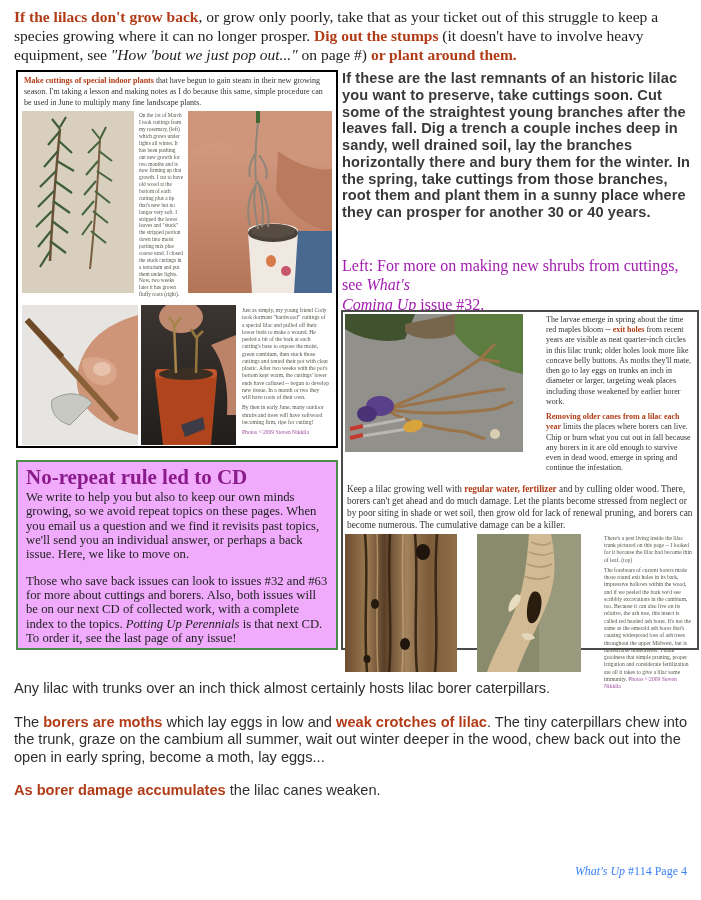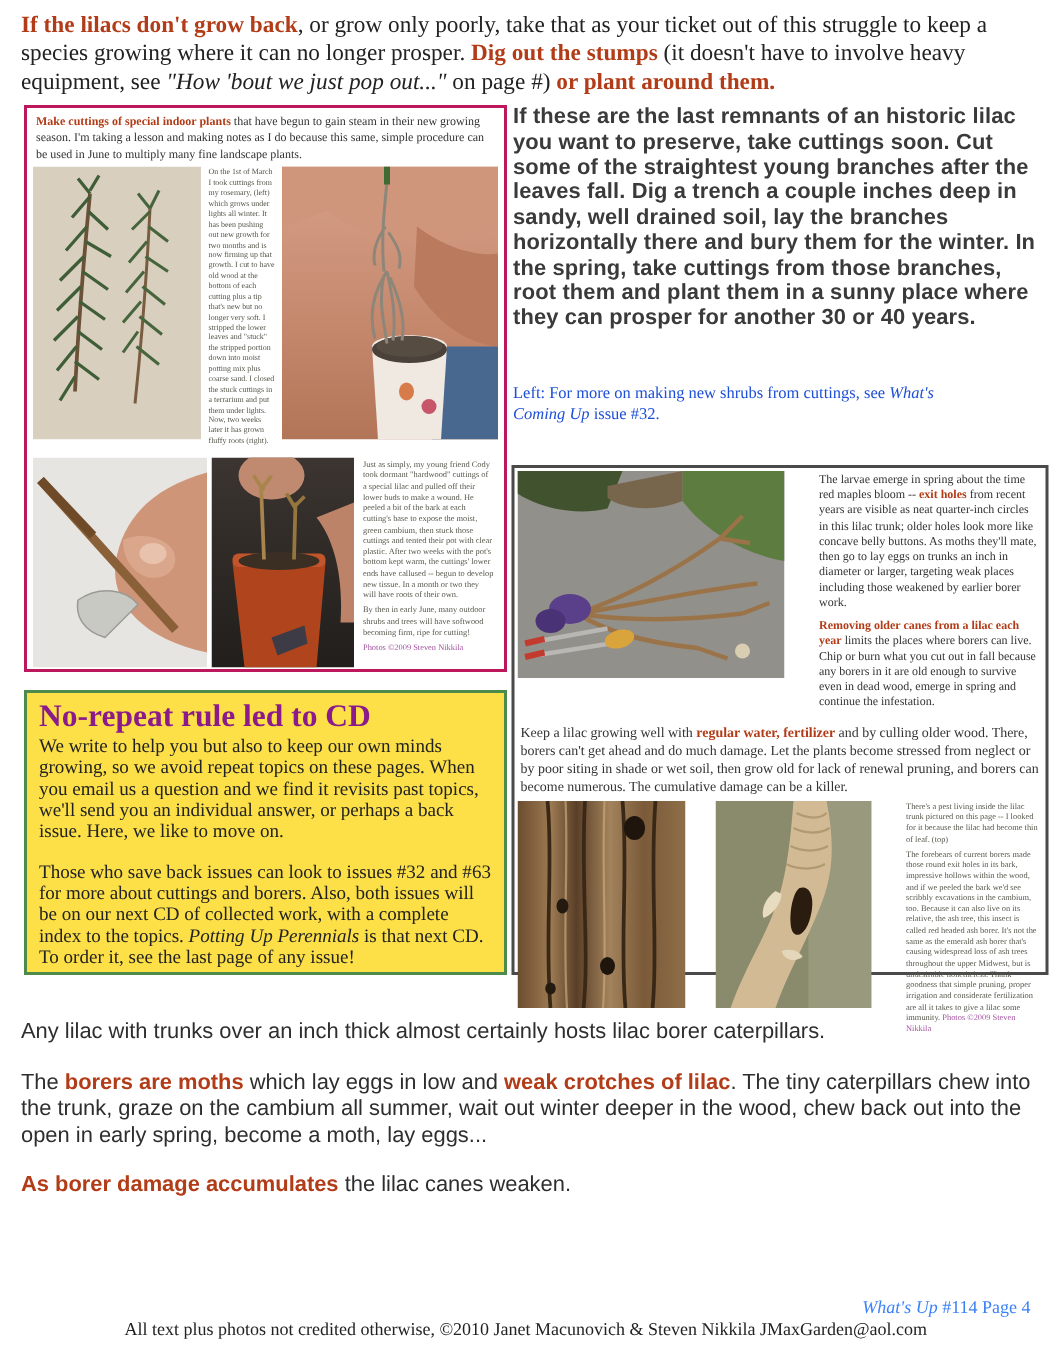--- a/index.html
+++ b/index.html
@@ -20,7 +20,7 @@
   
   .leftbox {
     position:absolute; left:16px; top:70px; width:322px; height:378px;
-    border:2px solid #be185d; background:#fff; padding:3px 4px;
+    border:2px solid #000000; background:#fff; padding:3px 4px;
   }
   .leftbox .cap { font-size:8px; line-height:1.35; color:#333; margin:1px 2px 3px 2px; }
   .photo-row { display:flex; gap:3px; }

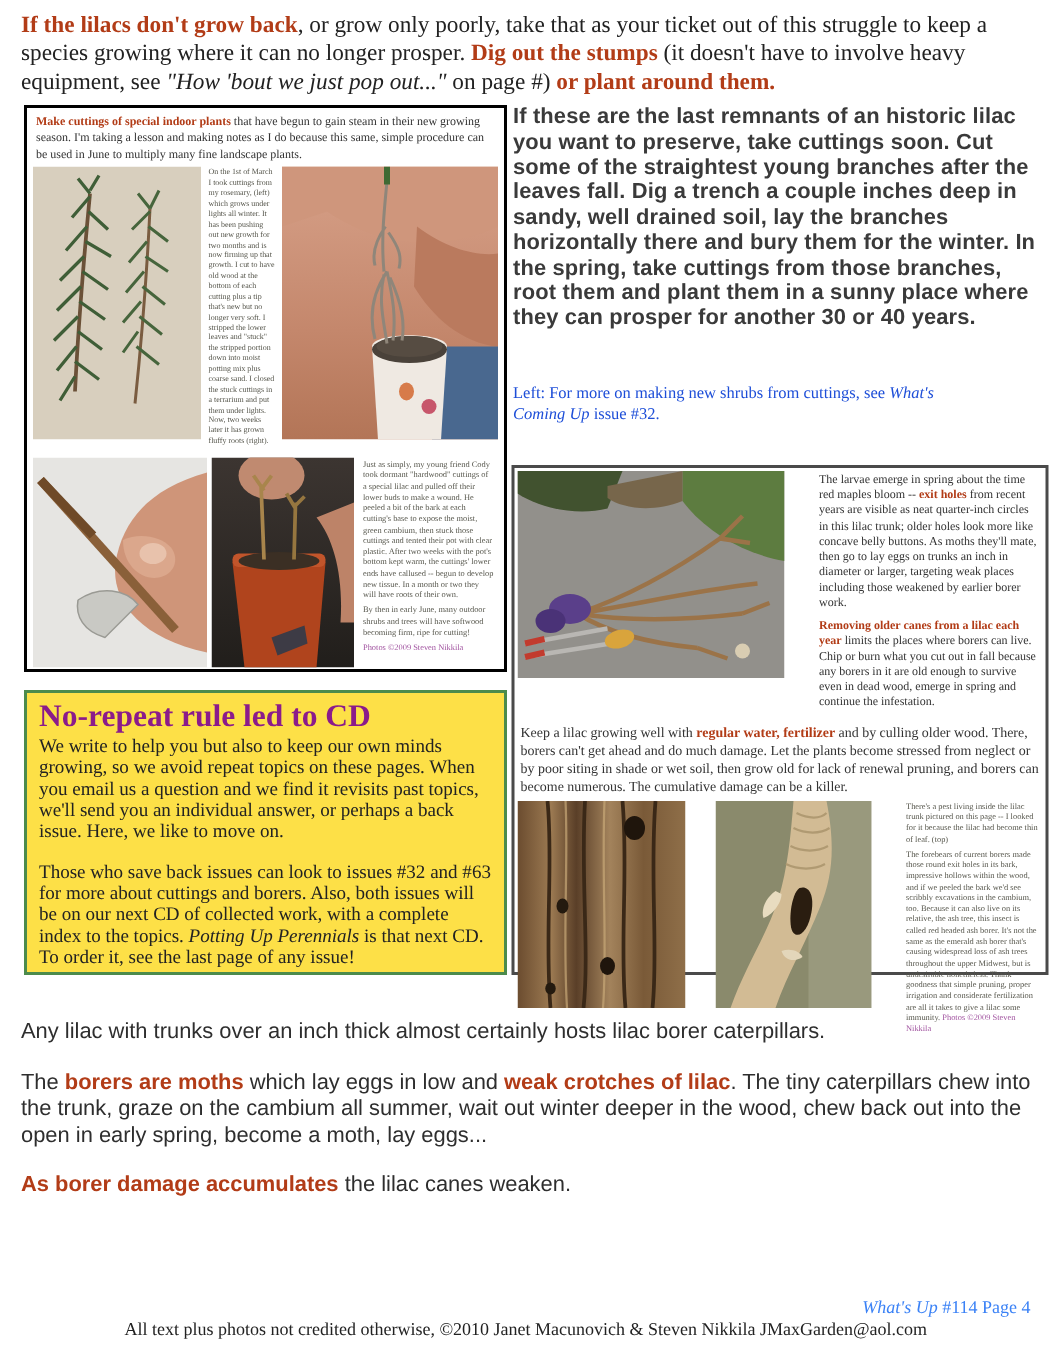--- a/index.html
+++ b/index.html
@@ -40,7 +40,7 @@
   }
   .preserve-note {
     position:absolute; left:342px; top:256px; width:356px;
-    font-size:11px; line-height:1.2; color:#1d4ed8;
+    font-size:16px; line-height:1.2; color:#a21caf;
   }
   .preserve-note p { margin-bottom:1px; }
 

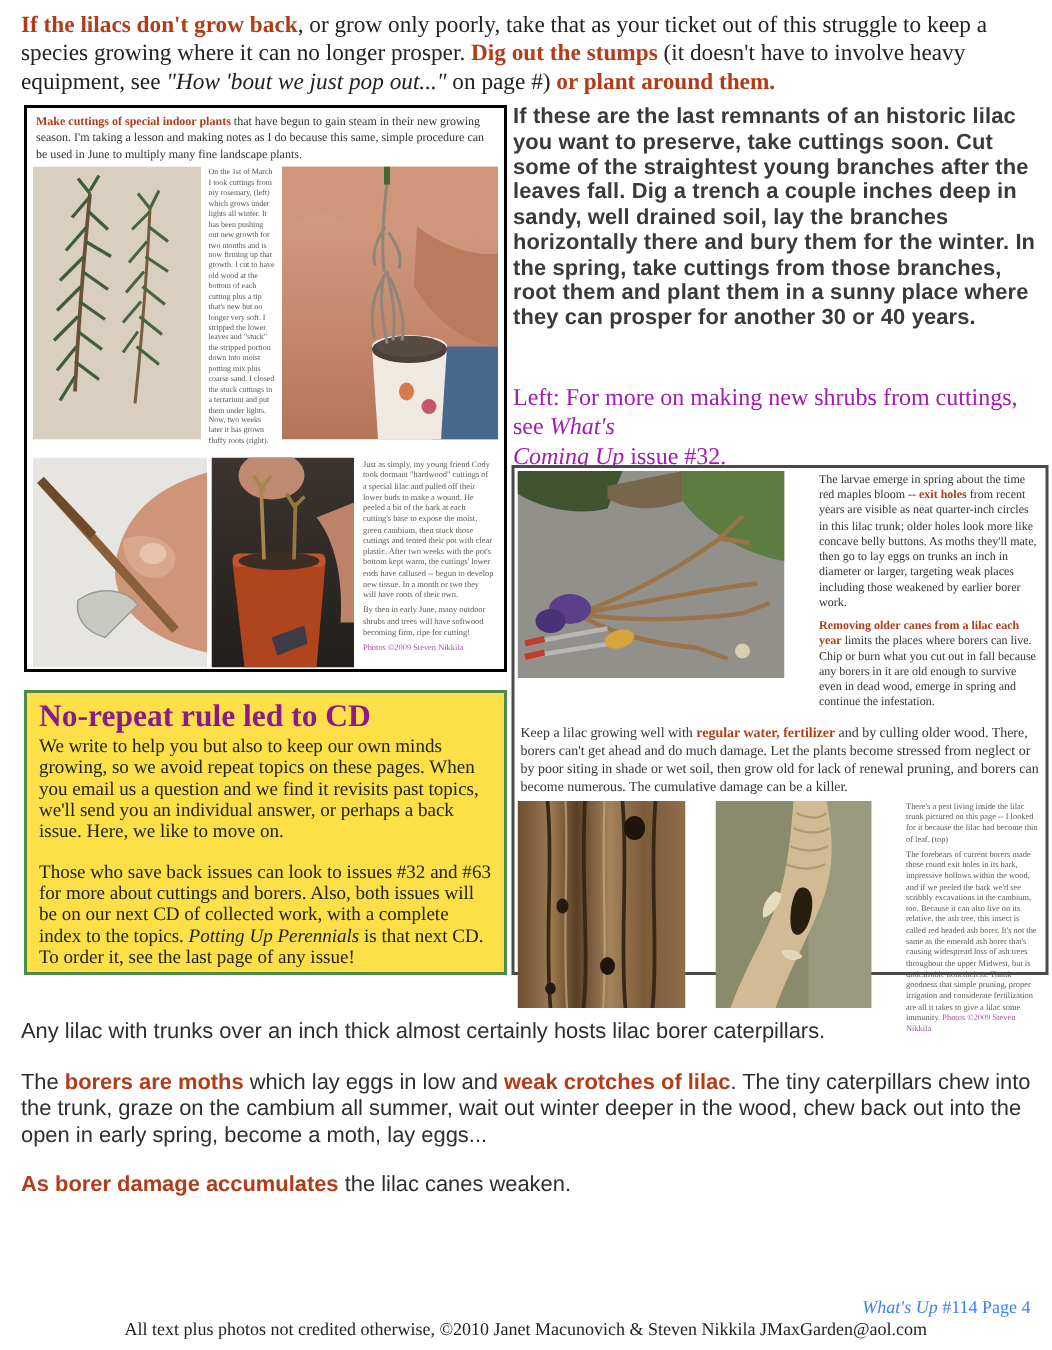--- a/index.html
+++ b/index.html
@@ -58,7 +58,7 @@
   
   .greenbox {
     position:absolute; left:16px; top:460px; width:322px; height:190px;
-    border:2px solid #4c8b4c; background:#fde047; padding:4px 8px;
+    border:2px solid #4c8b4c; background:#f0abfc; padding:4px 8px;
   }
   .greenbox h2 { color:#8b1b8b; font-size:21px; line-height:1.05; margin-bottom:2px; font-weight:bold; }
   .greenbox p { font-size:12.7px; line-height:1.13; color:#222; margin-bottom:12px; }

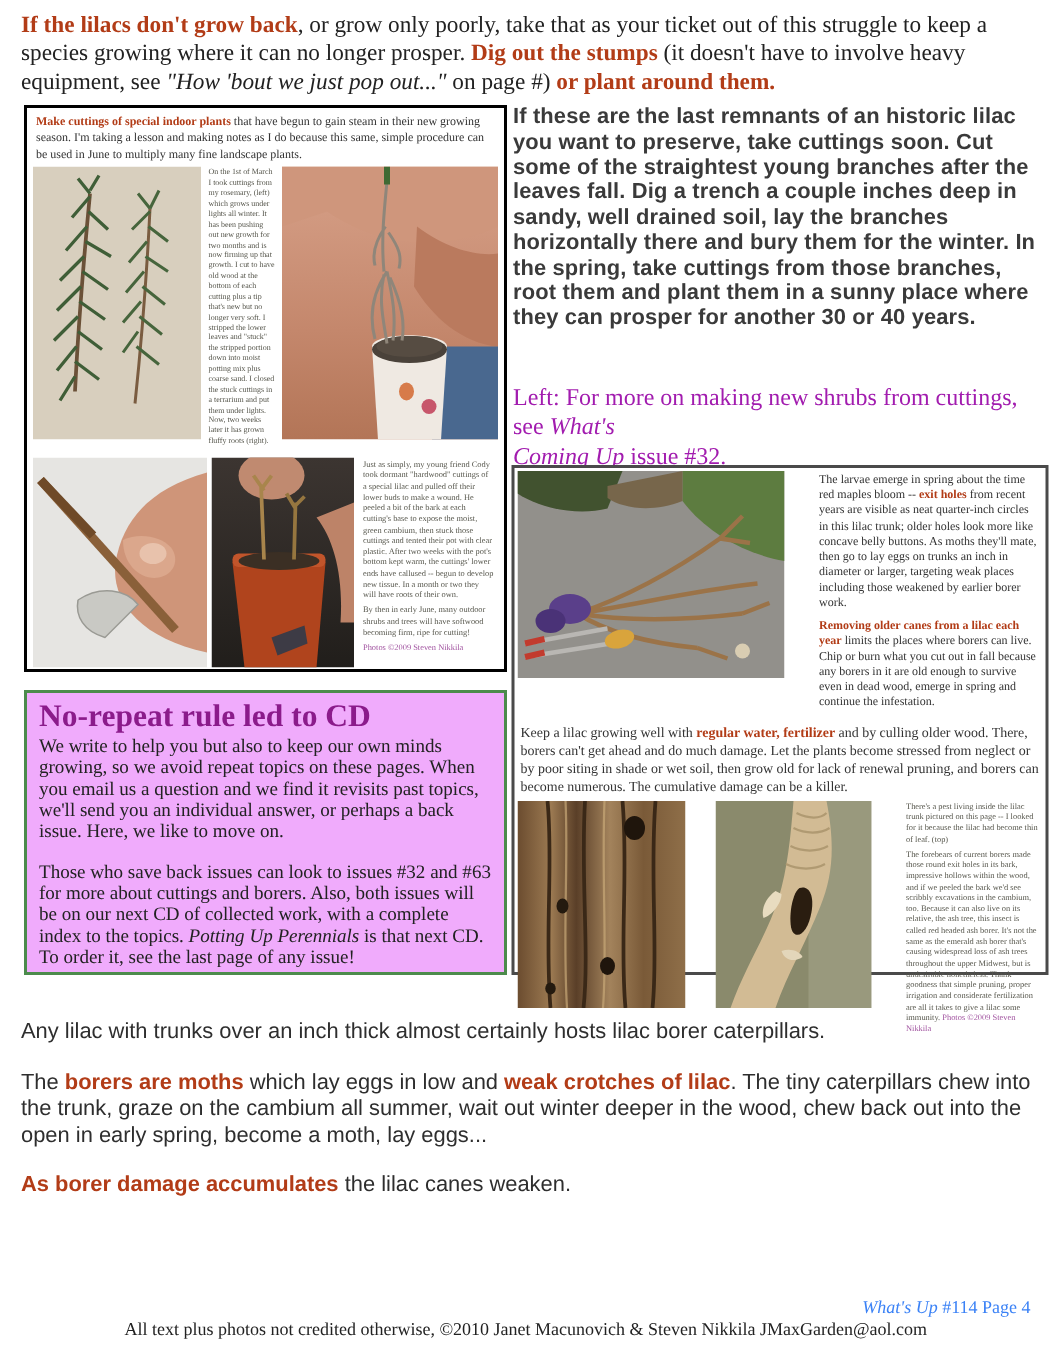--- a/index.html
+++ b/index.html
@@ -234,7 +234,6 @@
   </div>
 
   <p class="footer-issue"><span class="seg-i">What's Up</span><span> #114  Page 4</span></p>
-  <p class="footer-credit">All text plus photos not credited otherwise, ©2010 Janet Macunovich &amp; Steven Nikkila JMaxGarden@aol.com</p>
 
 </div>
 

